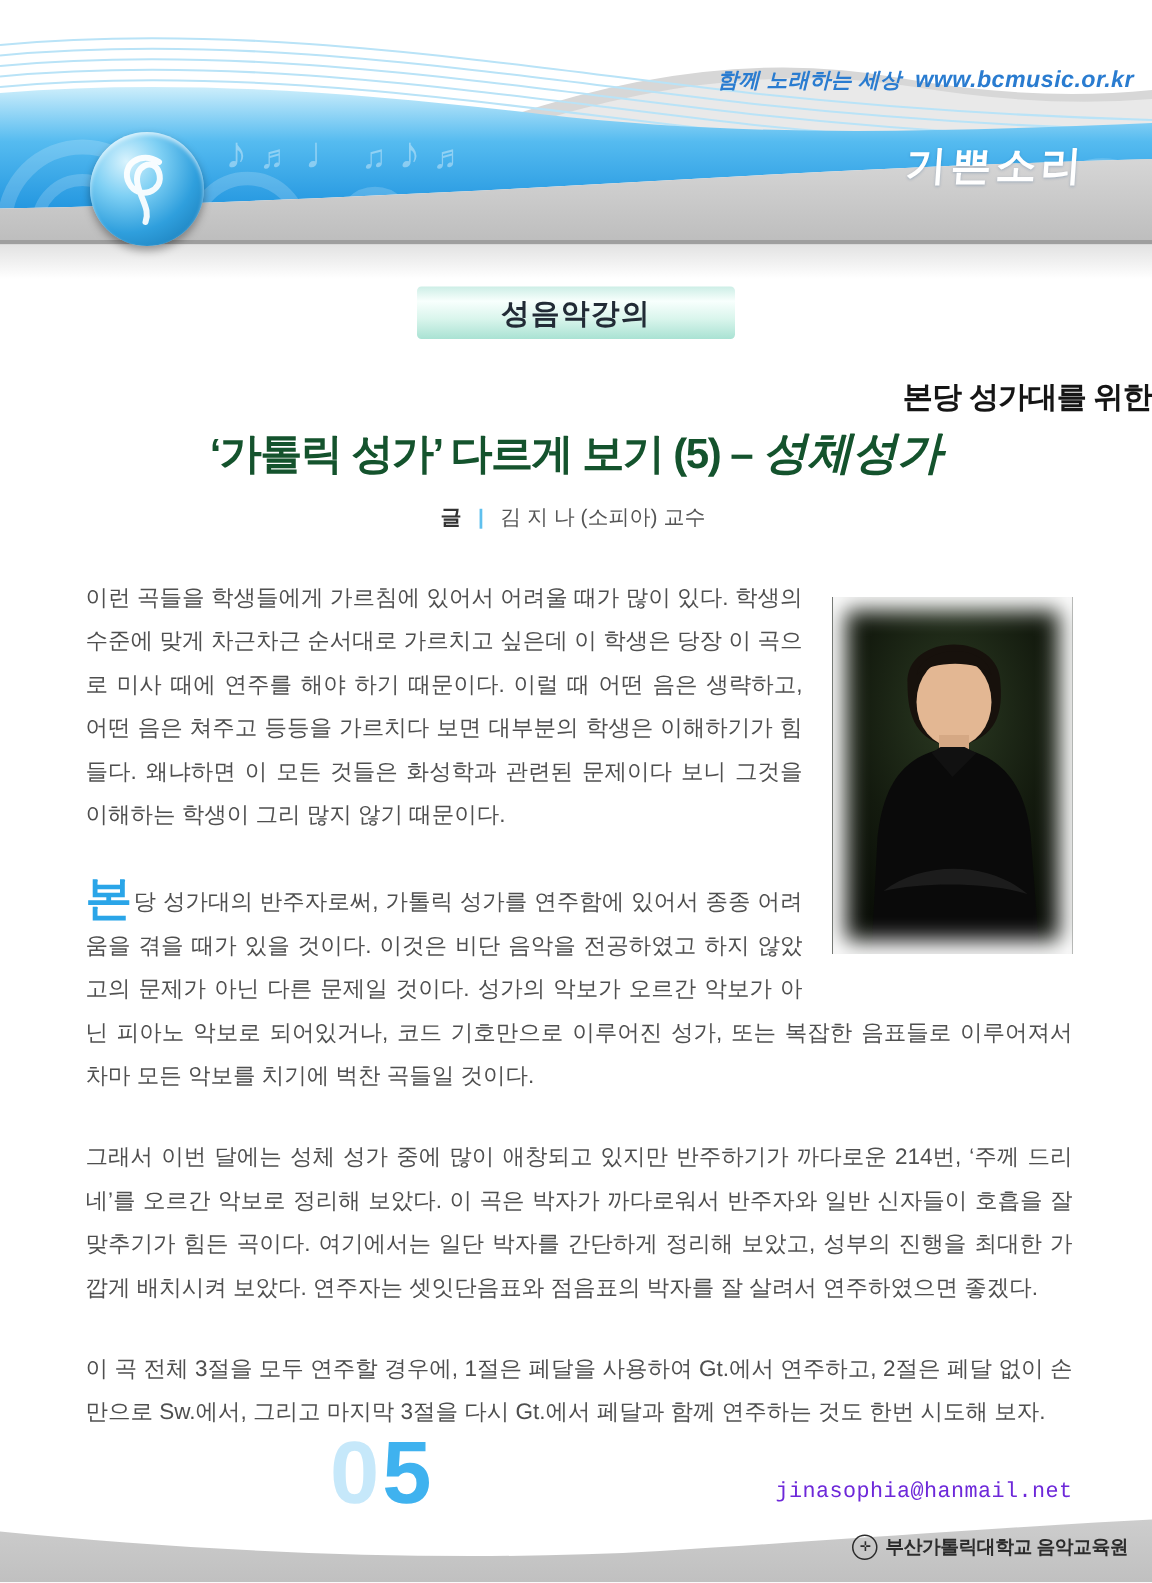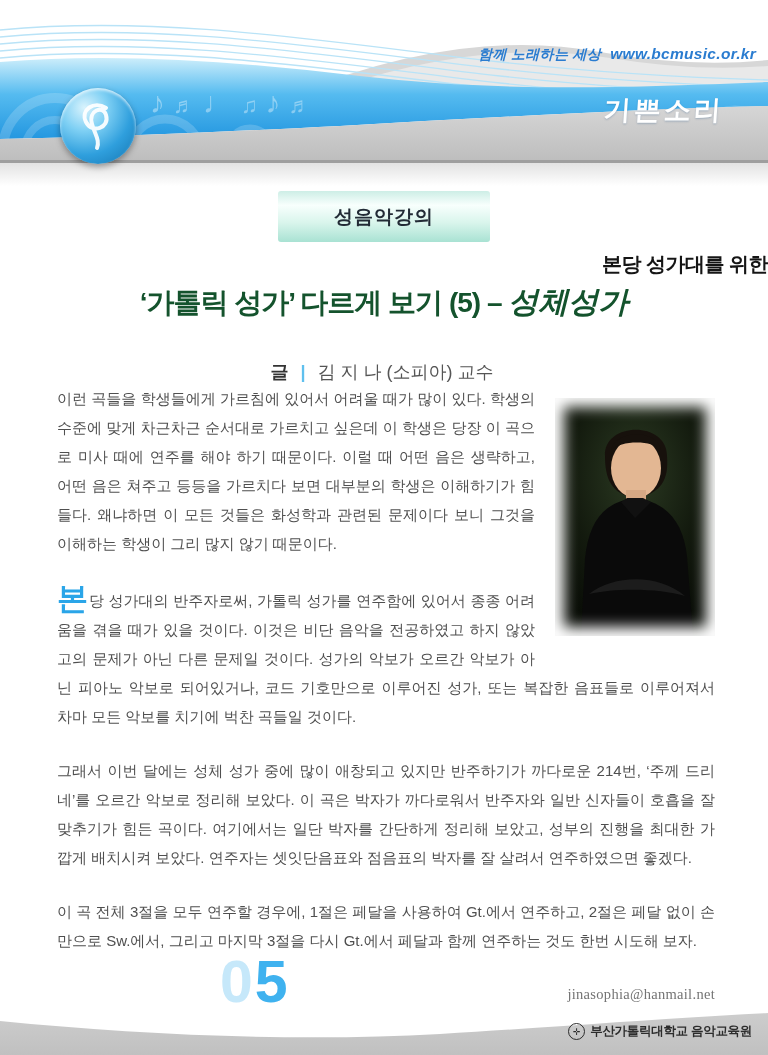--- a/index.html
+++ b/index.html
@@ -24,7 +24,7 @@
 
   
   .badge{position:absolute;top:191px;left:50%;transform:translateX(-50%);
-         min-width:212px;height:51px;display:flex;align-items:center;justify-content:center;
+         min-width:212px;height:35px;display:flex;align-items:center;justify-content:center;
          background:linear-gradient(to bottom,#cdeee6 0%,#f8fffd 28%,#d9f5ec 62%,#a9e2d3 100%);
          border-radius:3px;}
   .badge span{font-size:19px;font-weight:bold;color:#222b36;letter-spacing:1px;}

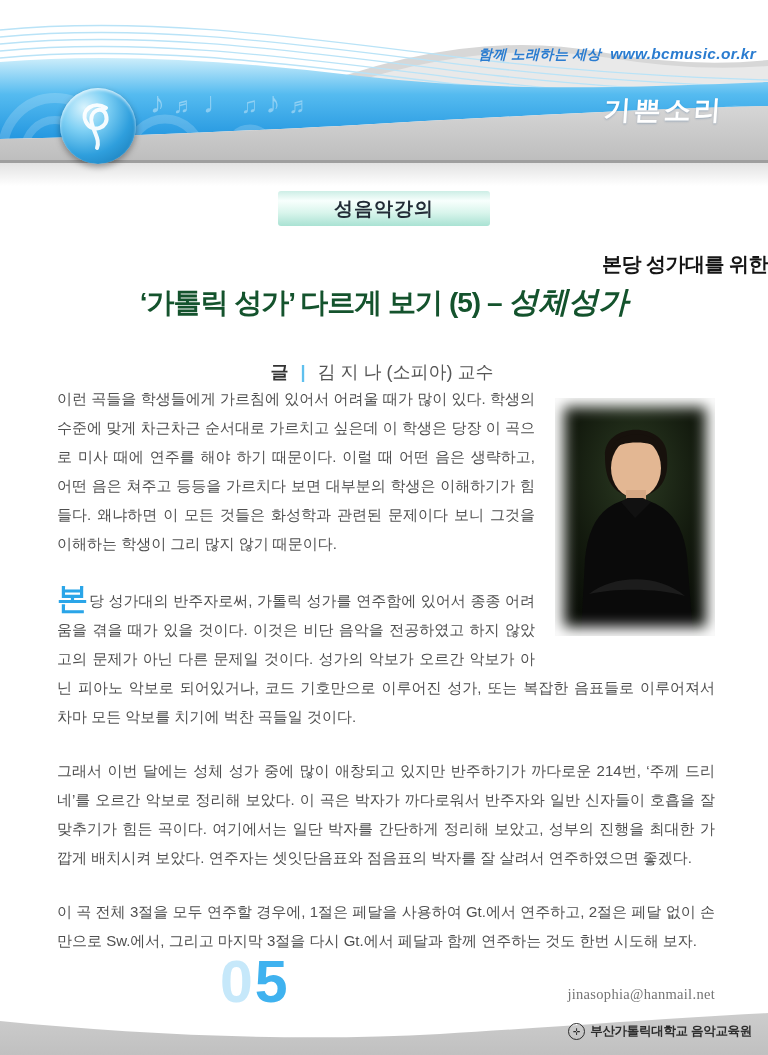--- a/index.html
+++ b/index.html
@@ -36,7 +36,7 @@
          font-weight:bold;font-size:28px;letter-spacing:-1px;}
   .title .accent{font-style:italic;font-size:30px;letter-spacing:0;
                  font-family:"DejaVu Serif",serif;font-weight:bold;}
-  .byline{position:absolute;top:360px;width:764px;text-align:center;font-size:18px;color:#555;}
+  .byline{position:absolute;top:336px;width:764px;text-align:center;font-size:14px;color:#555;}
   .byline .lbl{font-weight:bold;color:#333;}
   .byline .sep{color:#5fc0ee;font-weight:bold;margin:0 7px;}
 

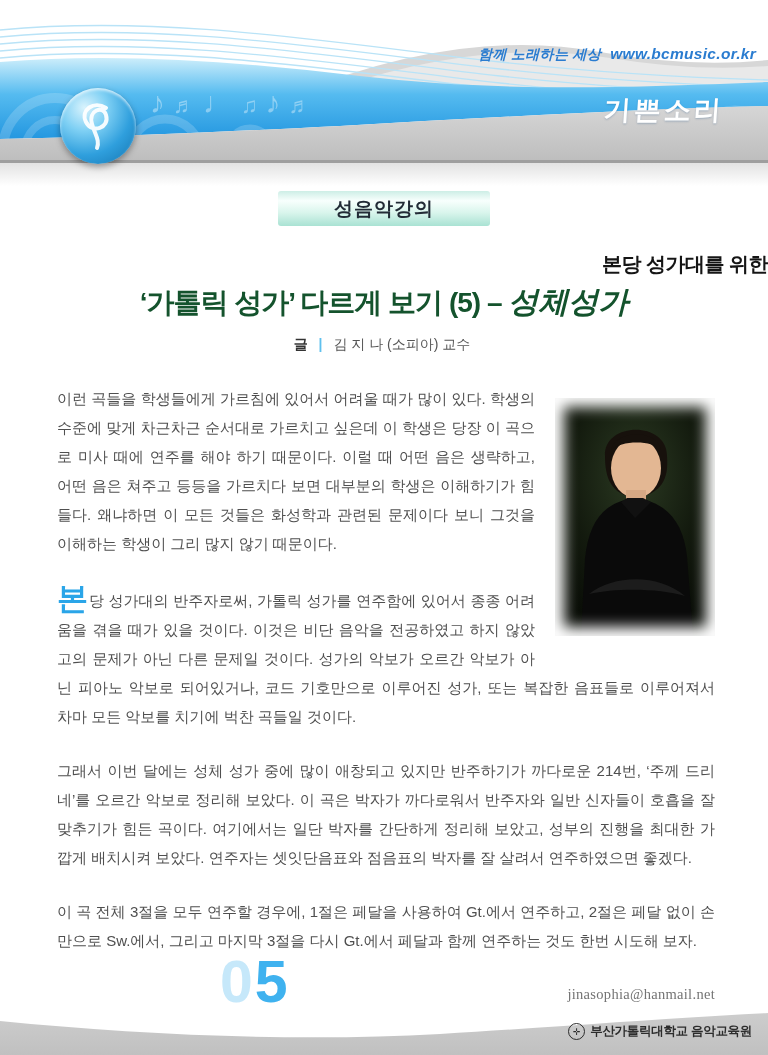--- a/index.html
+++ b/index.html
@@ -49,8 +49,8 @@
   .photo{position:relative;float:right;width:160px;height:238px;margin:14px 0 10px 20px;
          background:#0d120b;overflow:hidden;}
   .photo::after{content:'';position:absolute;inset:0;box-shadow:inset 0 0 14px 9px #fff;}
-  .email{margin-top:4px;text-align:right;font-family:Liberation Serif, serif;
-         font-size:14.5px;color:#737373;letter-spacing:.3px;}
+  .email{margin-top:4px;text-align:right;font-family:Liberation Mono, monospace;
+         font-size:14.5px;color:#6d28d9;letter-spacing:.3px;}
 
   
   .pagenum{position:absolute;top:948px;left:220px;font-size:59px;font-weight:bold;letter-spacing:2px;}

